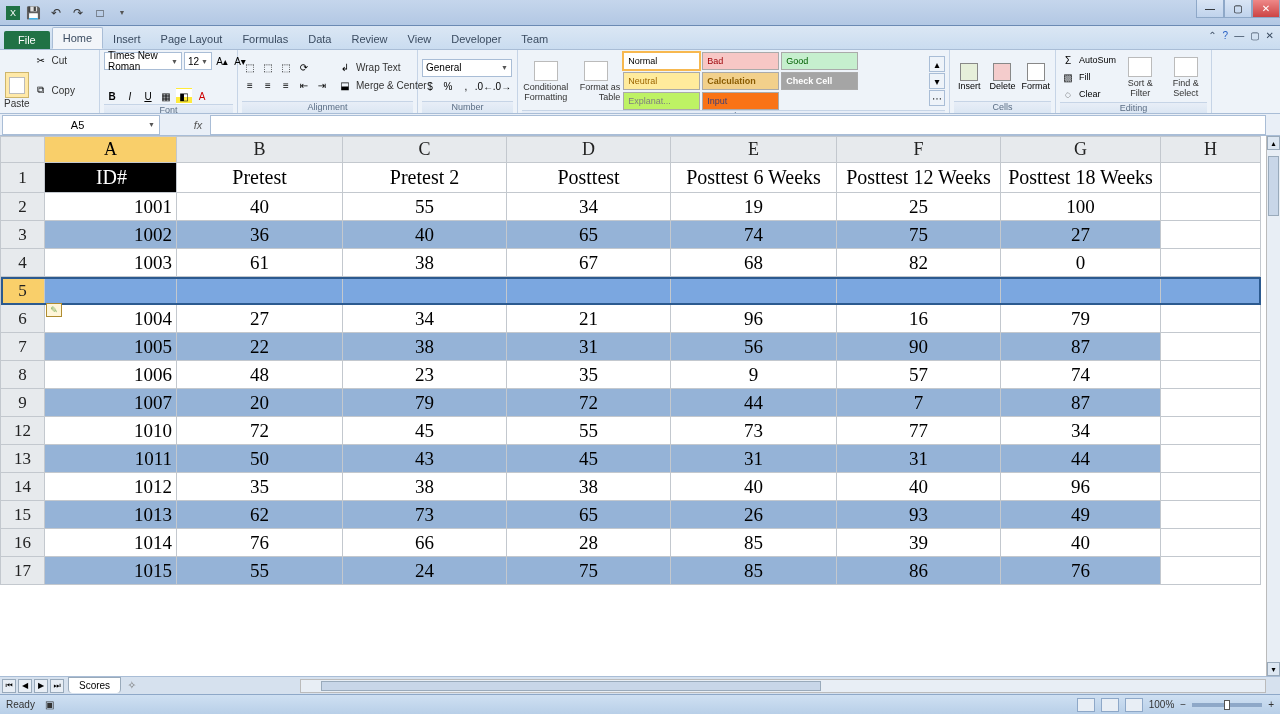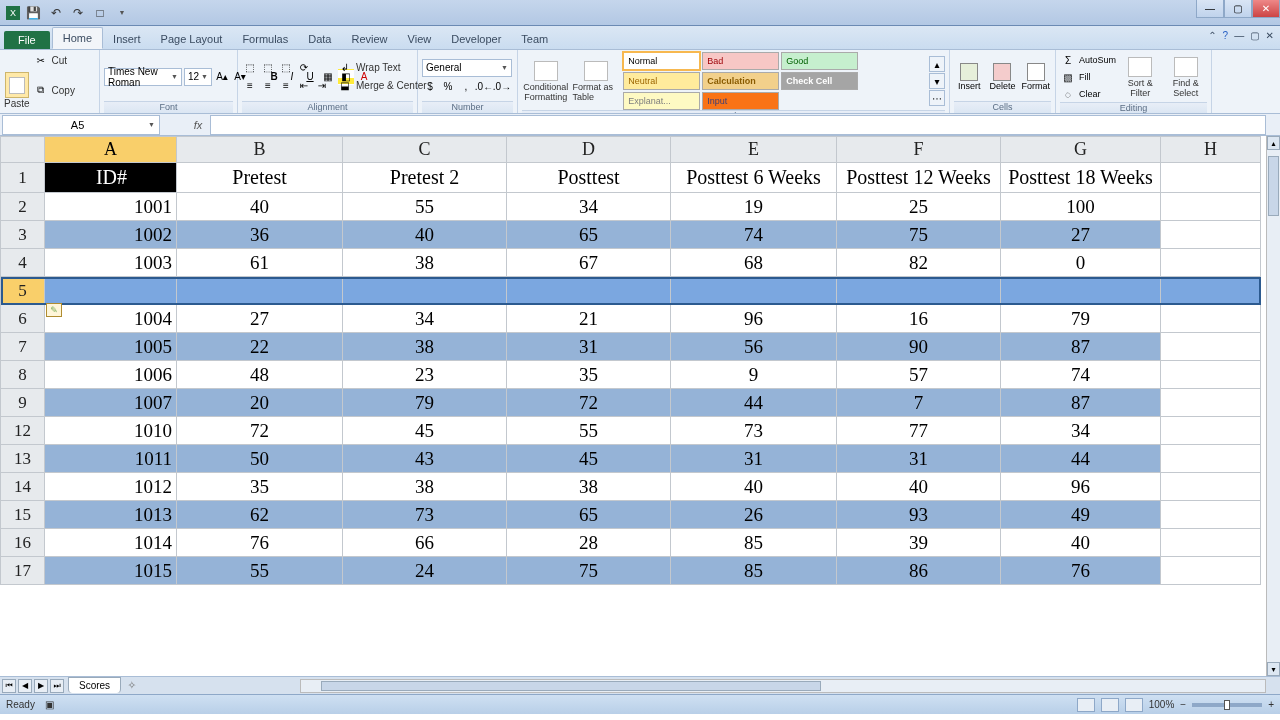--- a/index.html
+++ b/index.html
@@ -36,7 +36,7 @@
   .font-combo { width: 78px; height: 18px; border: 1px solid #a9bdd6; background: #fff; font-size: 10px; padding: 0 3px; display: flex; align-items: center; justify-content: space-between; }
   .size-combo { width: 28px; height: 18px; border: 1px solid #a9bdd6; background: #fff; font-size: 10px; padding: 0 3px; display: flex; align-items: center; justify-content: space-between; }
   .dd { font-size: 7px; color: #555; }
-  .font-stack { display: flex; flex-direction: row; gap: 18px; }
+  .font-stack { display: flex; flex-direction: column; gap: 18px; }
   .font-row { display: flex; gap: 2px; align-items: center; }
   .align-stack { display: flex; flex-direction: column; gap: 2px; }
   .num-combo { width: 90px; height: 18px; border: 1px solid #a9bdd6; background: #fff; font-size: 10px; padding: 0 3px; display: flex; align-items: center; justify-content: space-between; }

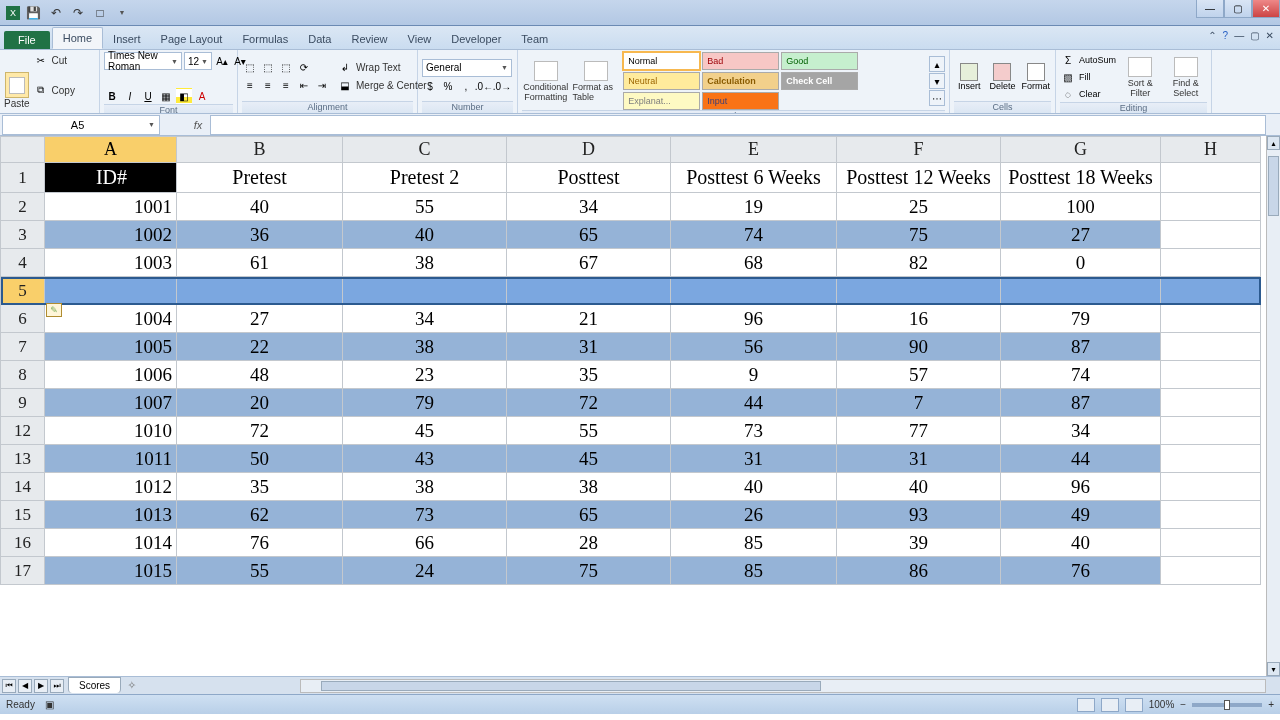--- a/index.html
+++ b/index.html
@@ -247,7 +247,7 @@
         </div>
       <div class="styles-btn">
           <div class="sicon"></div>
-          <span style="text-align:left;">Format as Table</span>
+          <span style="text-align:right;">Format as Table</span>
         </div>
       <div class="style-gallery">
           <div class="style-cell sel" style="background: rgb(255, 255, 255); color: rgb(0, 0, 0);">Normal</div>

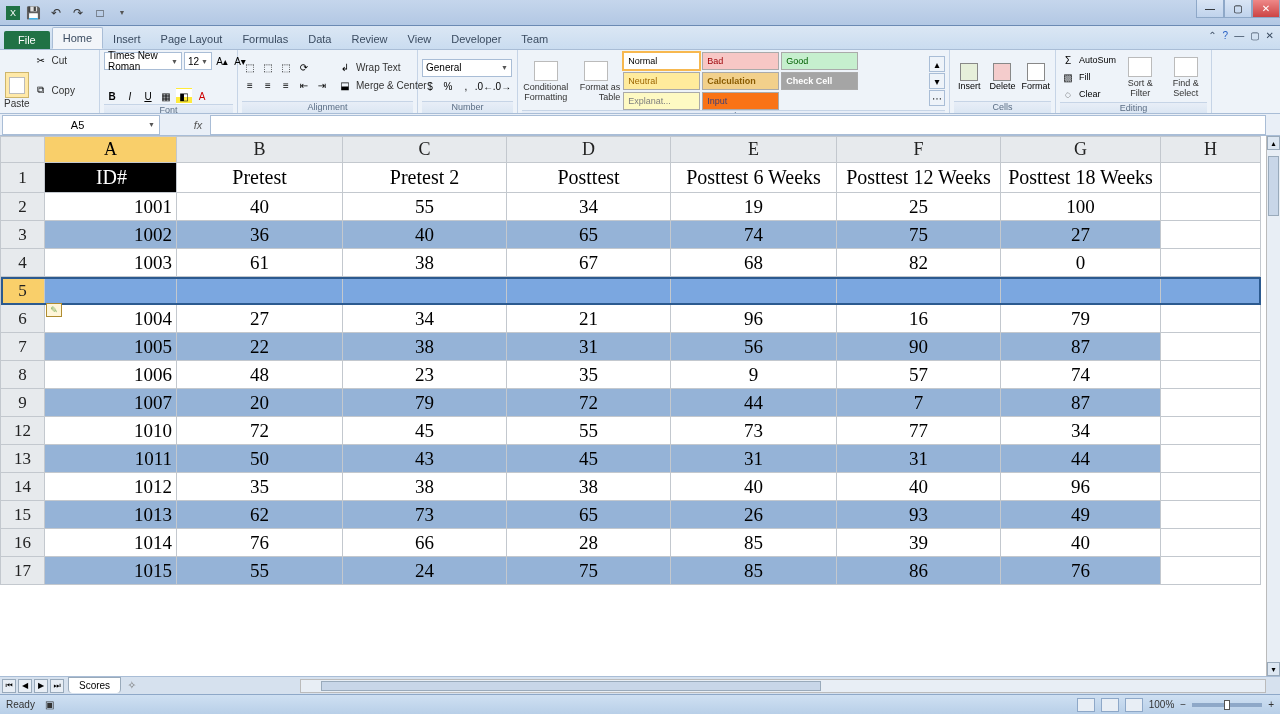--- a/index.html
+++ b/index.html
@@ -256,7 +256,7 @@
           <div class="style-cell" style="background: rgb(255, 235, 156); color: rgb(156, 101, 0);">Neutral</div>
           <div class="style-cell" style="background: rgb(242, 208, 139); color: rgb(138, 91, 0); font-weight: bold;">Calculation</div>
           <div class="style-cell" style="background: rgb(165, 165, 165); color: rgb(255, 255, 255); font-weight: bold;">Check Cell</div>
-          <div class="style-cell" style="background: #fef9c3; color: rgb(127, 127, 127);">Explanat...</div>
+          <div class="style-cell" style="background: #bef264; color: rgb(127, 127, 127);">Explanat...</div>
           <div class="style-cell" style="background: #f97316; color: rgb(63, 63, 118);">Input</div>
         </div>
       <div style="display:flex;flex-direction:column;gap:1px;">

